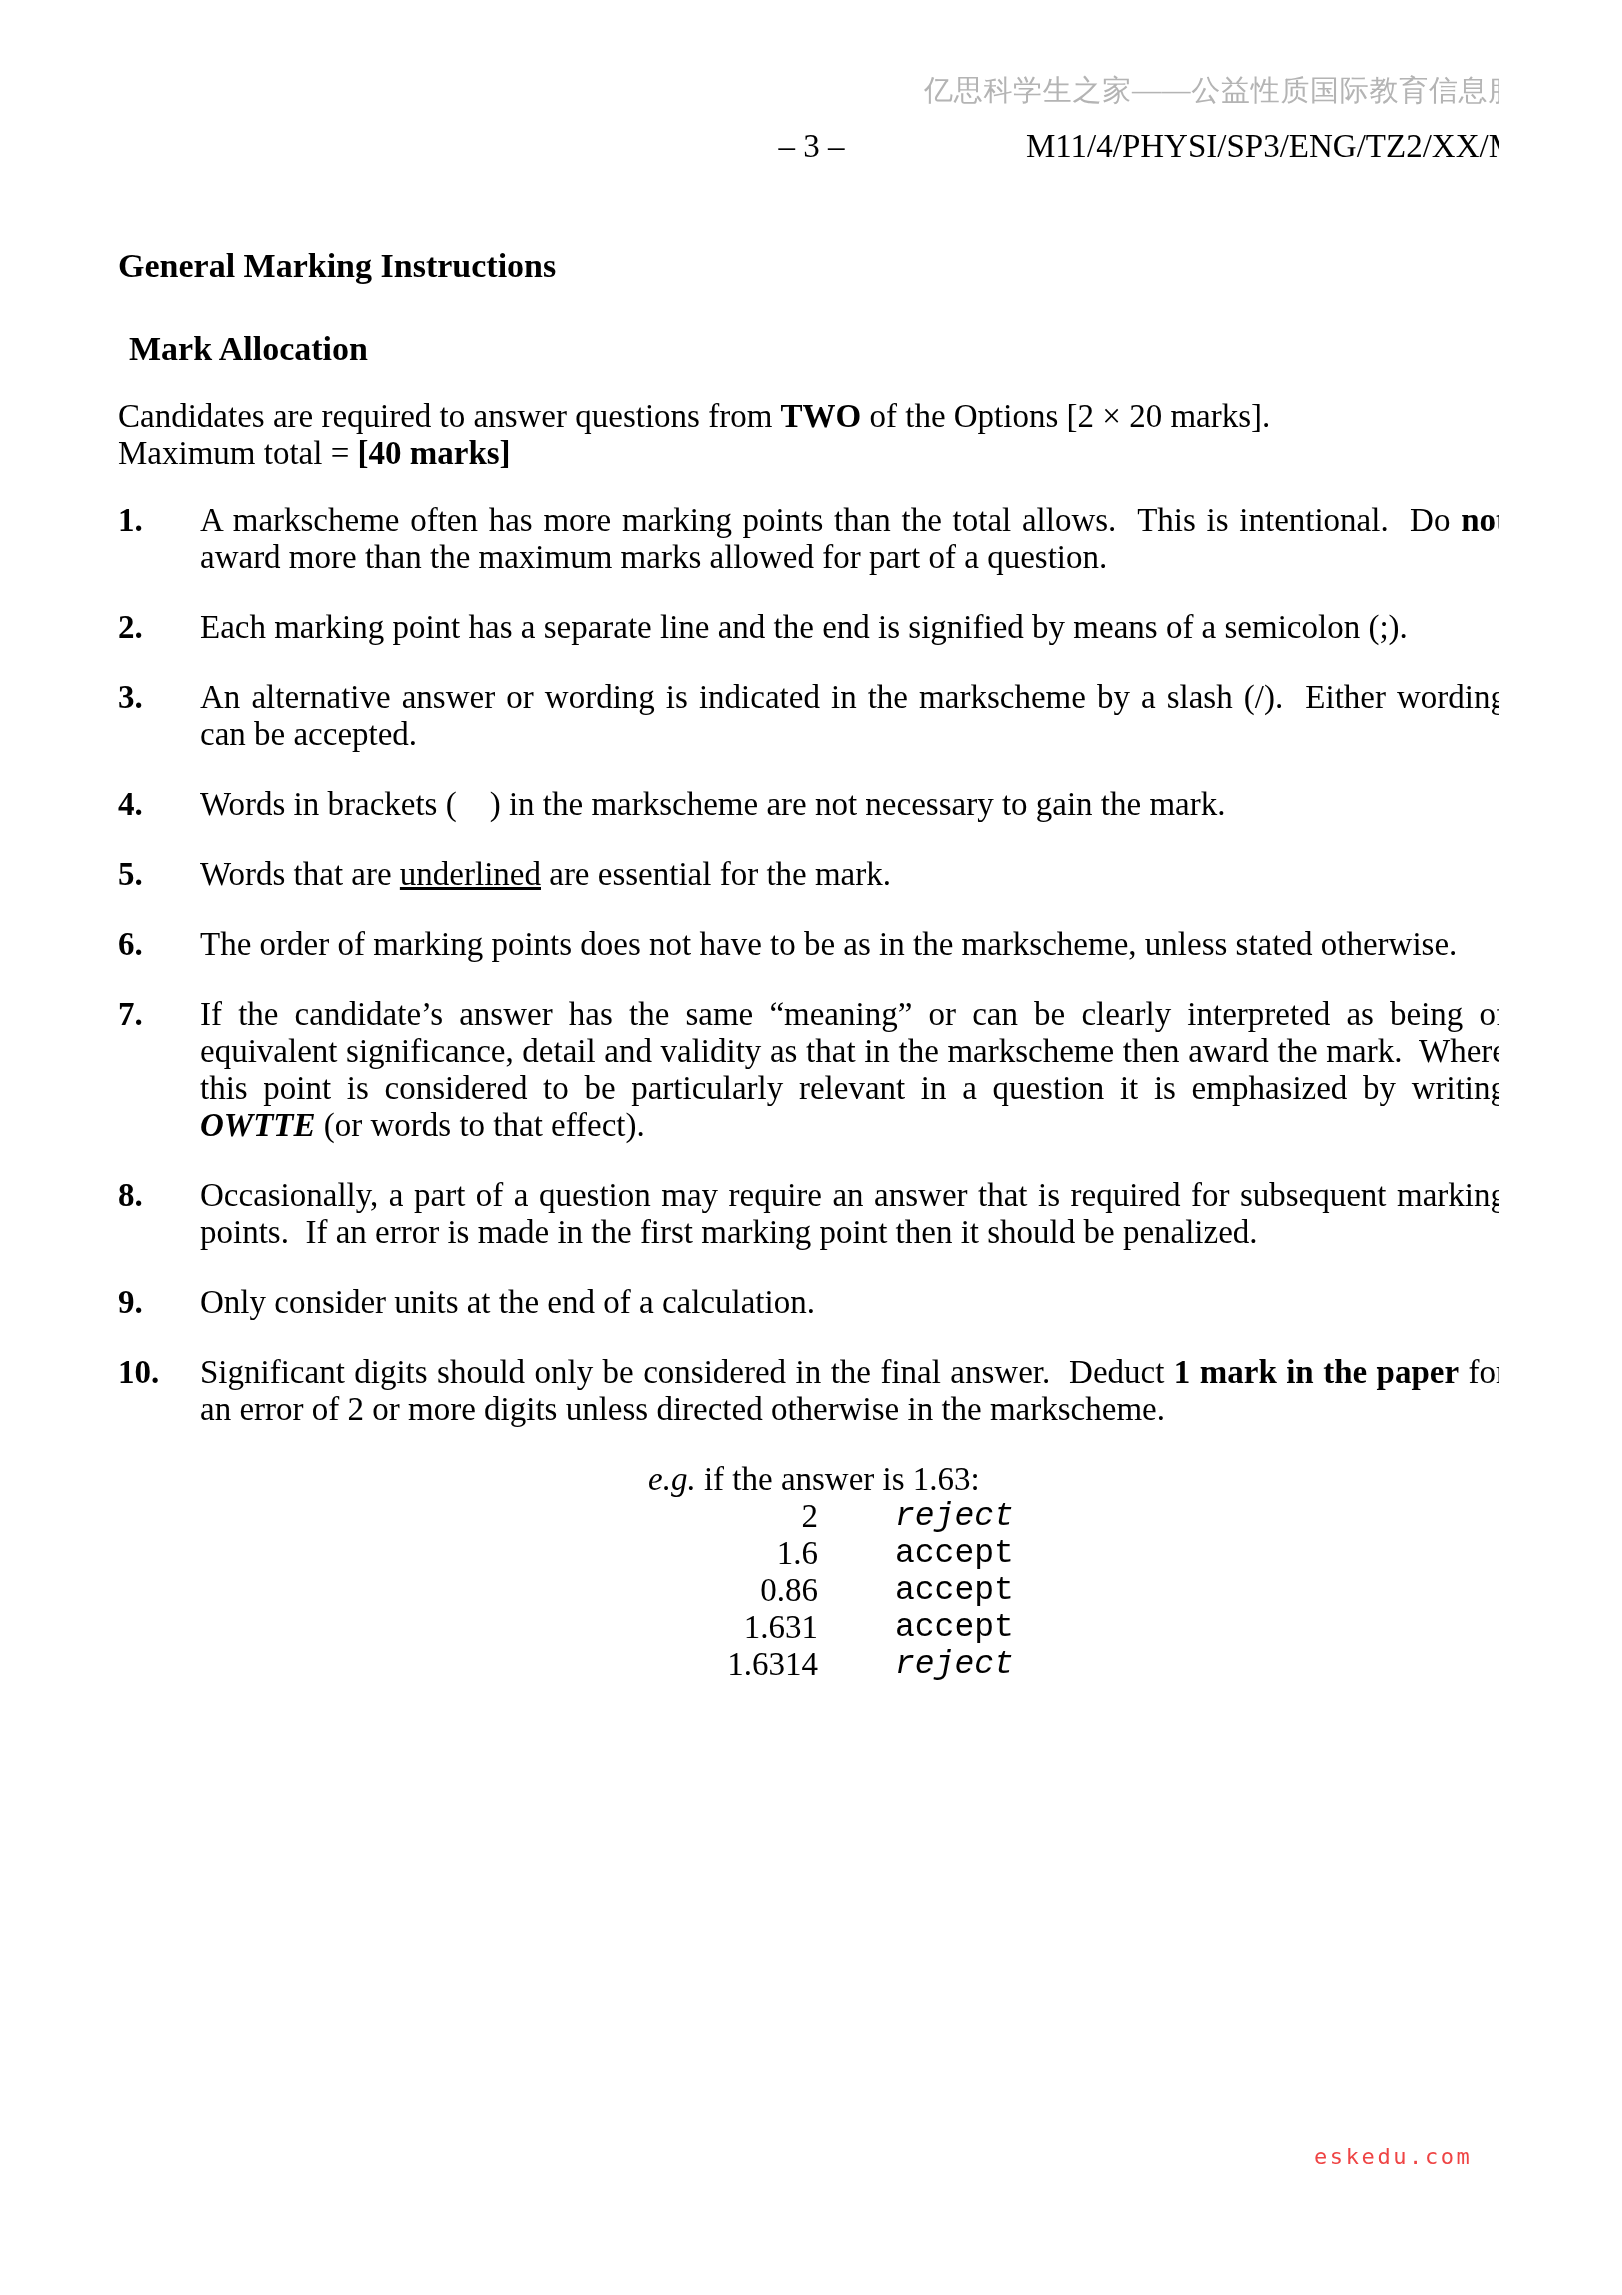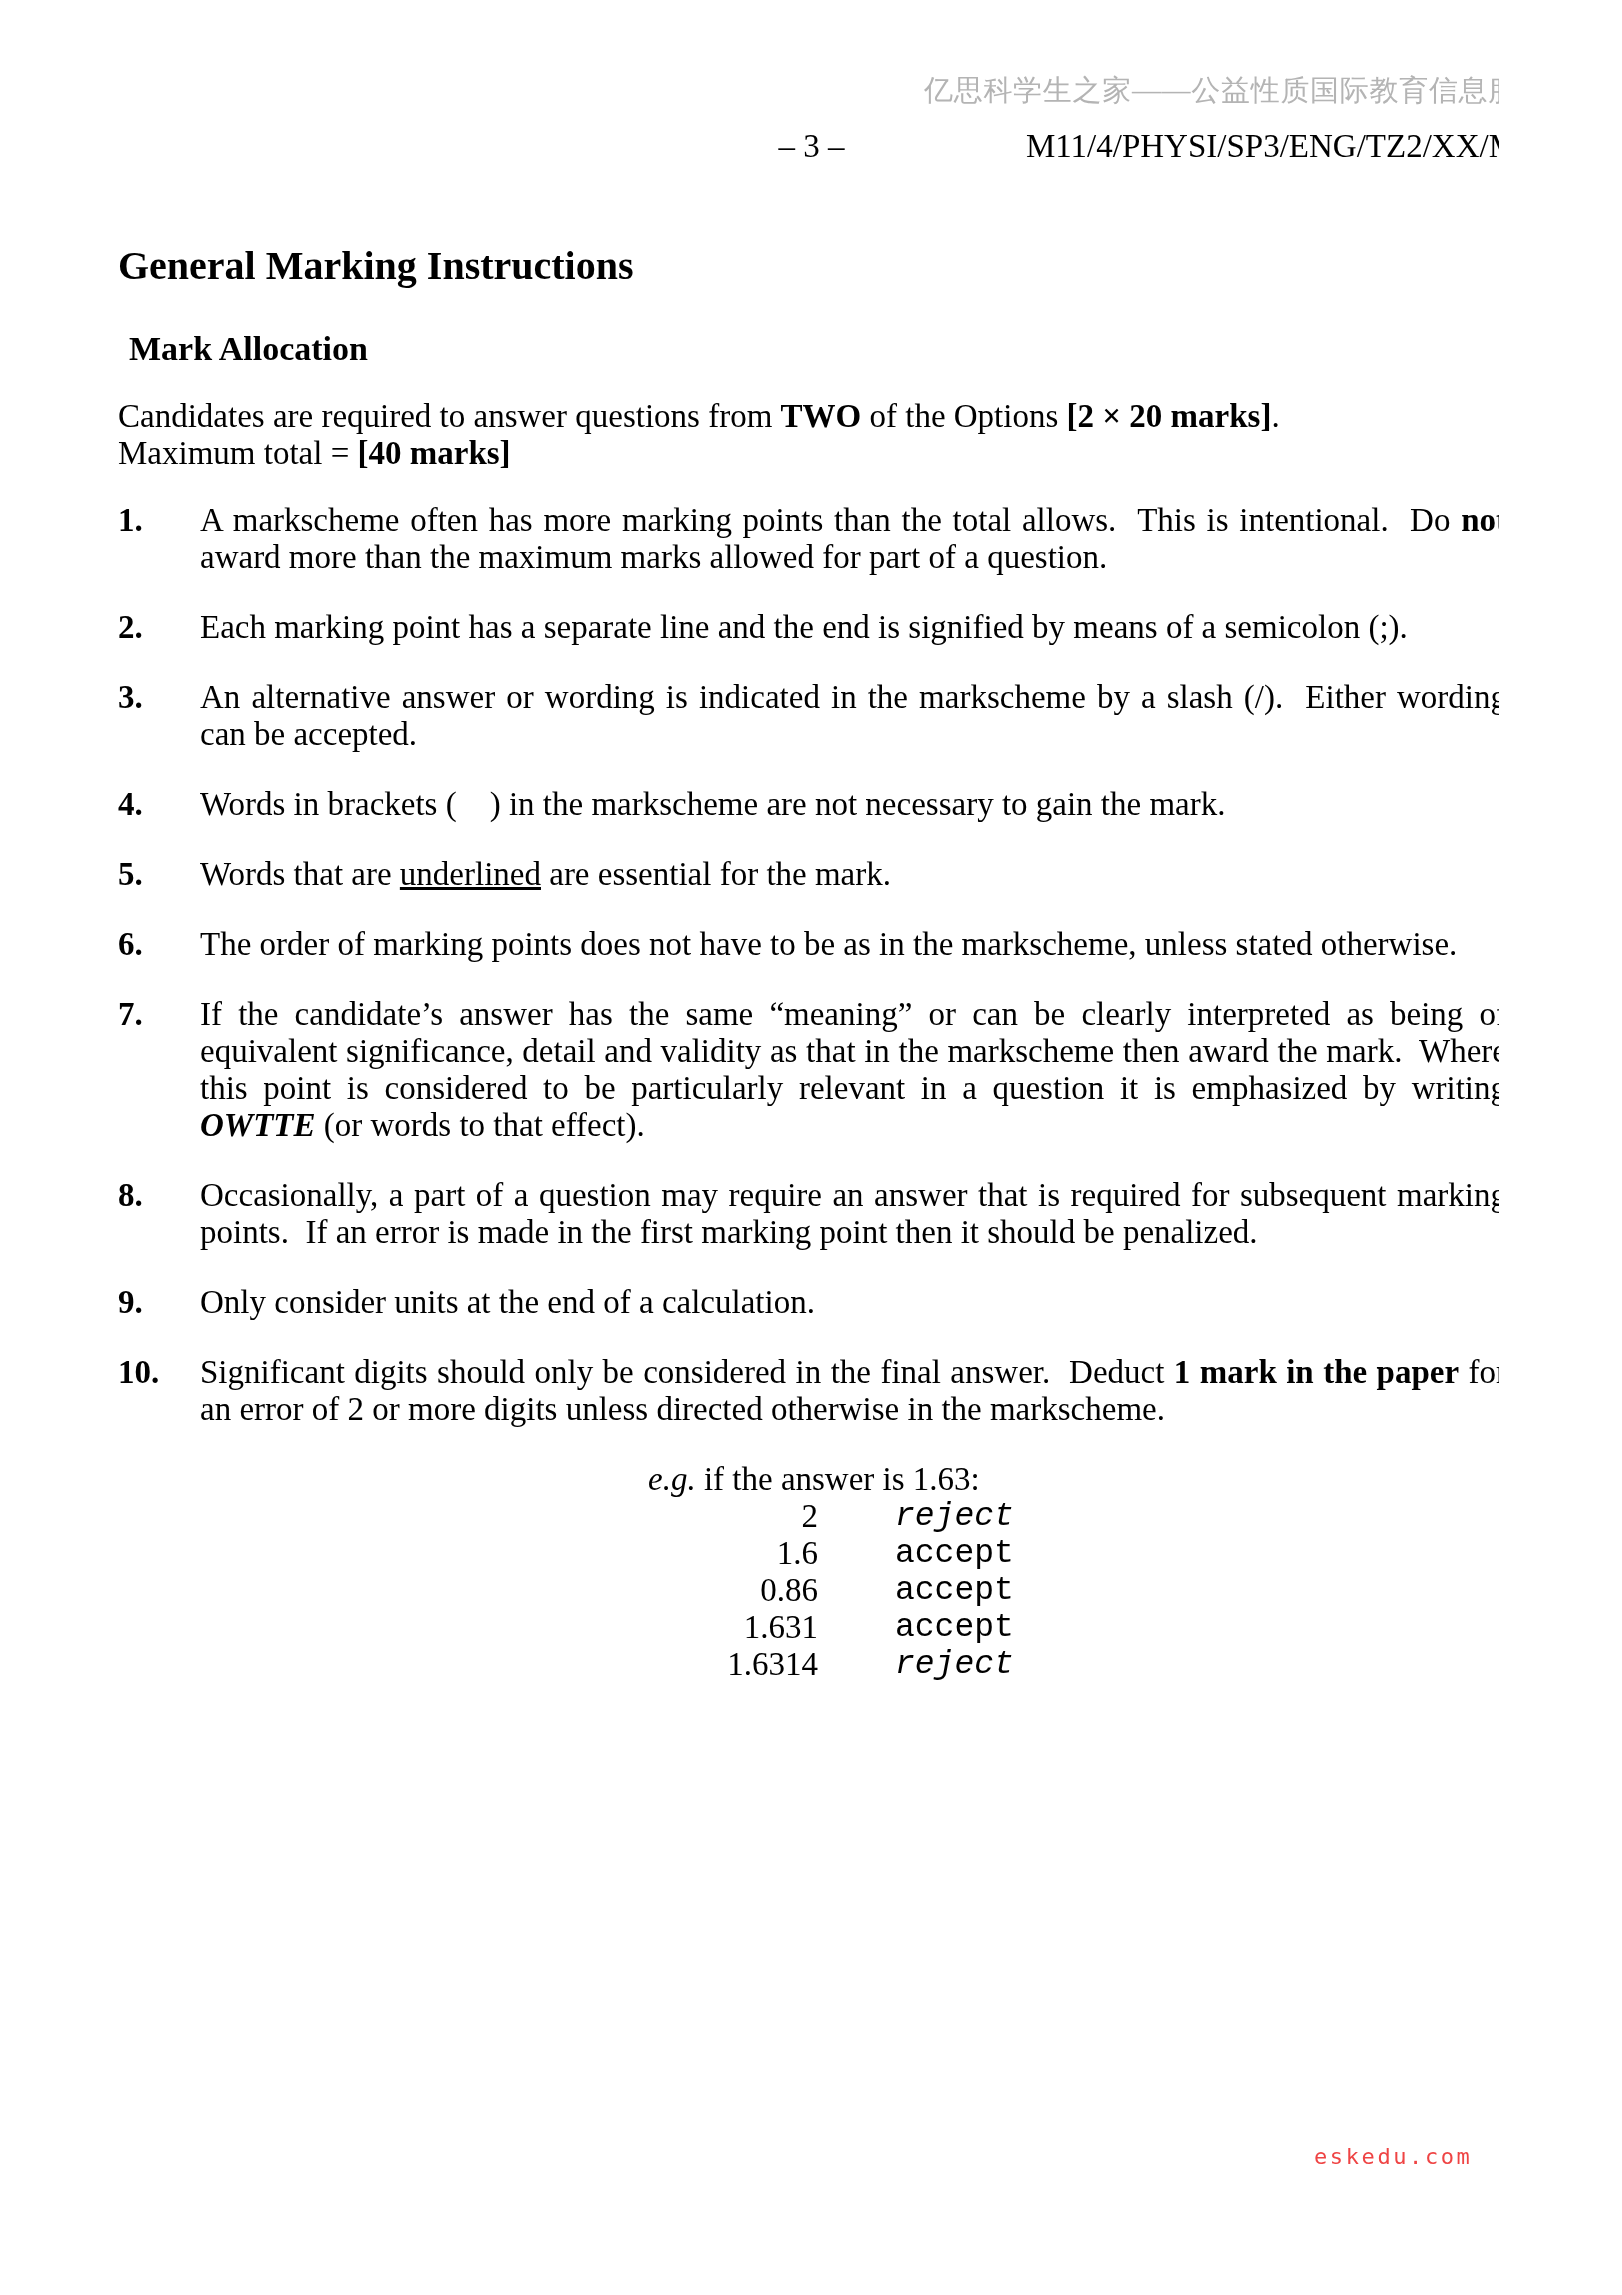--- a/index.html
+++ b/index.html
@@ -55,7 +55,7 @@
     line-height:37px;
   }
   .title-main, .title-subject {
-    font-size:40px;
+    font-size:34px;
     line-height:50px;
     font-weight:bold;
     margin:0;

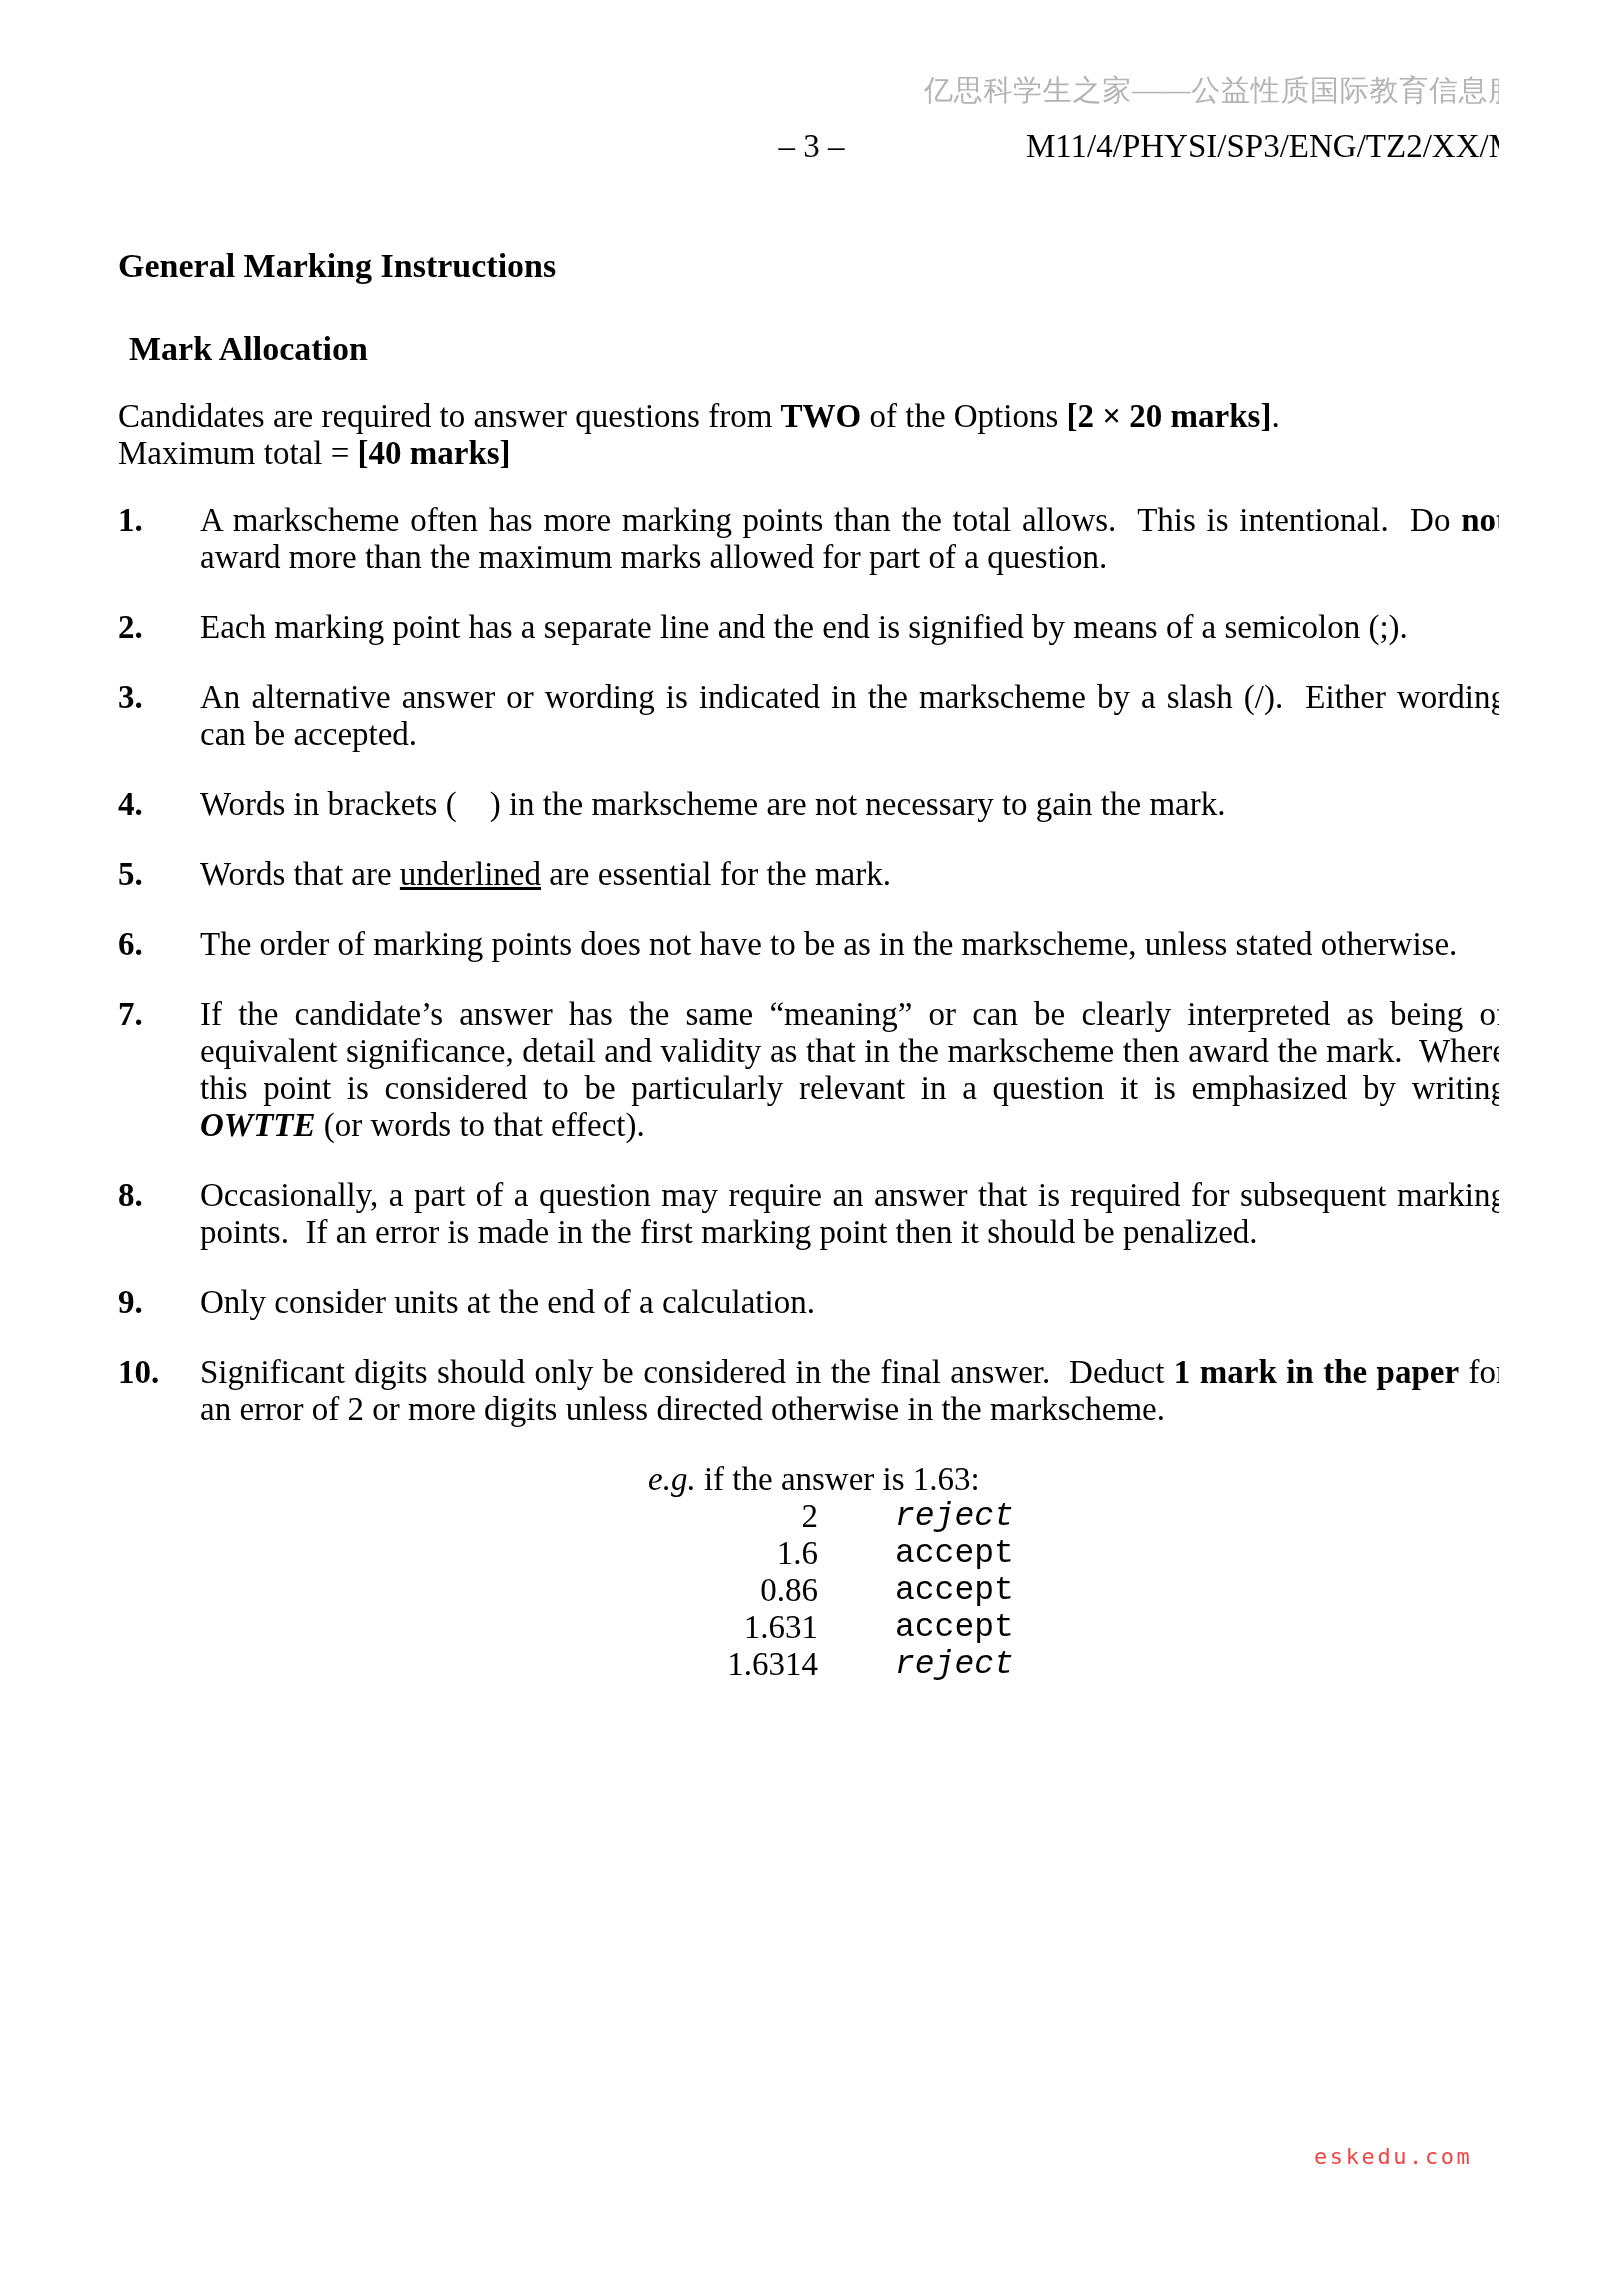--- a/index.html
+++ b/index.html
@@ -125,7 +125,7 @@
     <h3 class="section-heading">Mark Allocation</h3>
 
     <p class="intro-paragraph">
-      <span class="intro-line"><span>Candidates are required to answer questions from </span><span style="font-weight: bold;">TWO</span><span> of the Options </span><span style="font-weight: bold;">[2 × 20 marks]</span><span>.</span></span><br>
+      <span class="intro-line"><span>Candidates are required to answer questions from </span><span style="font-weight: bold;">TWO</span><span> of the Options </span><span style="font-weight: normal;">[2 × 20 marks]</span><span>.</span></span><br>
       <span class="intro-line"><span>Maximum total = </span><span style="font-weight: bold;">[40 marks]</span></span>
     </p>
 

